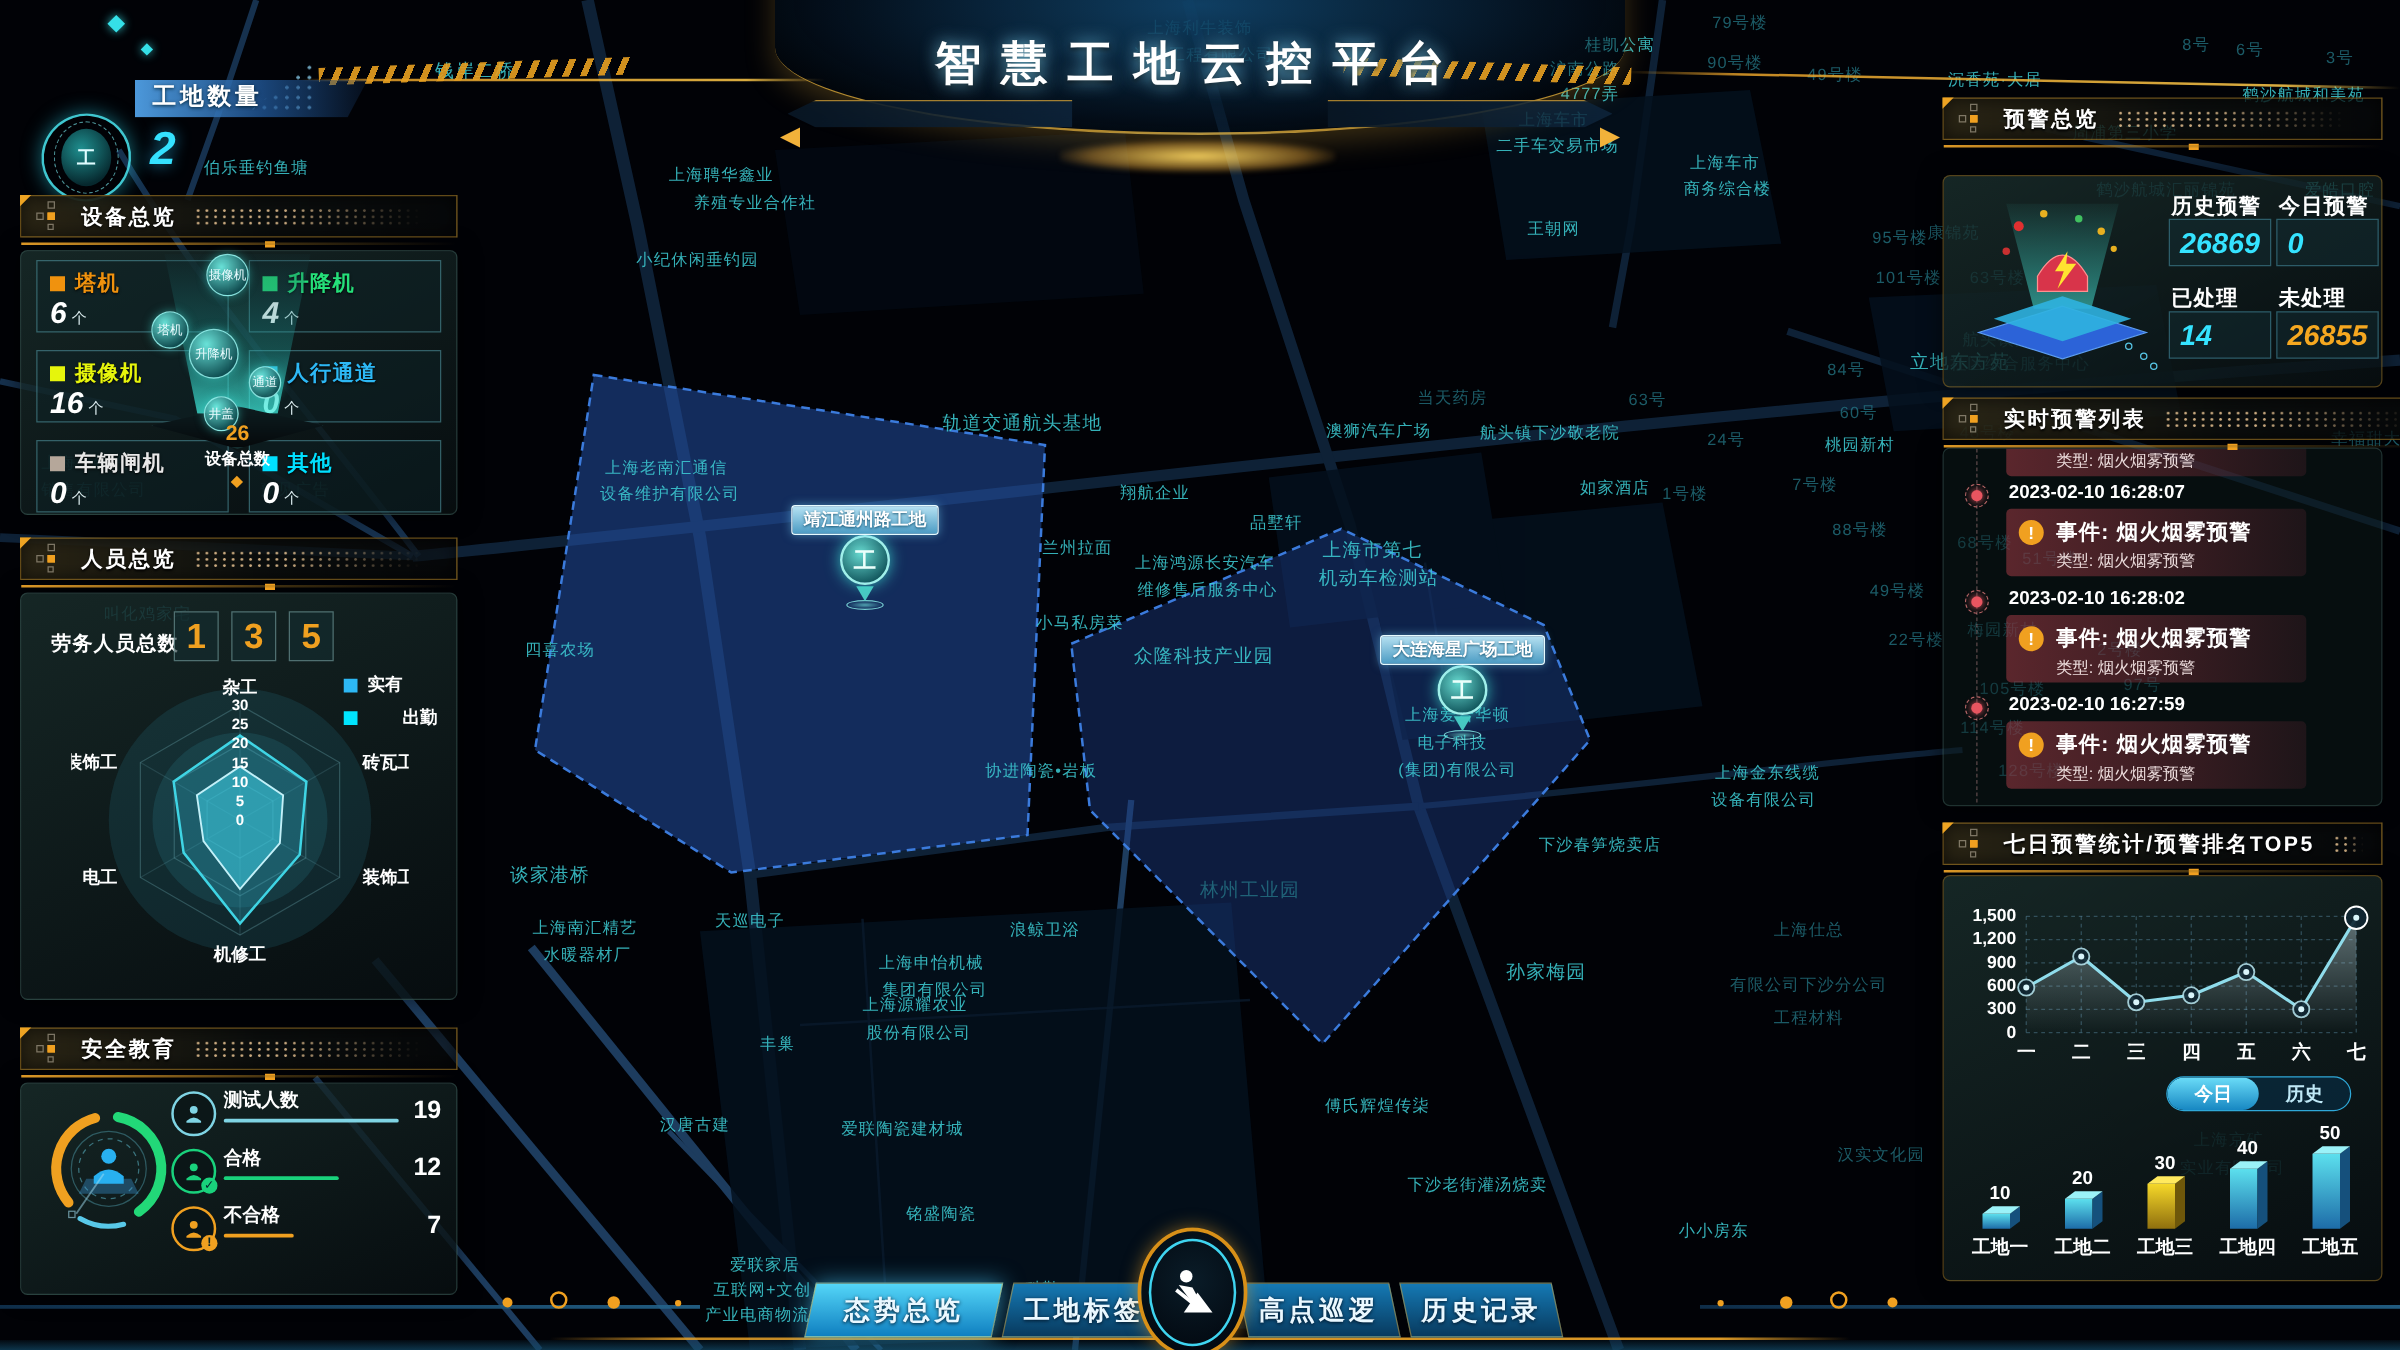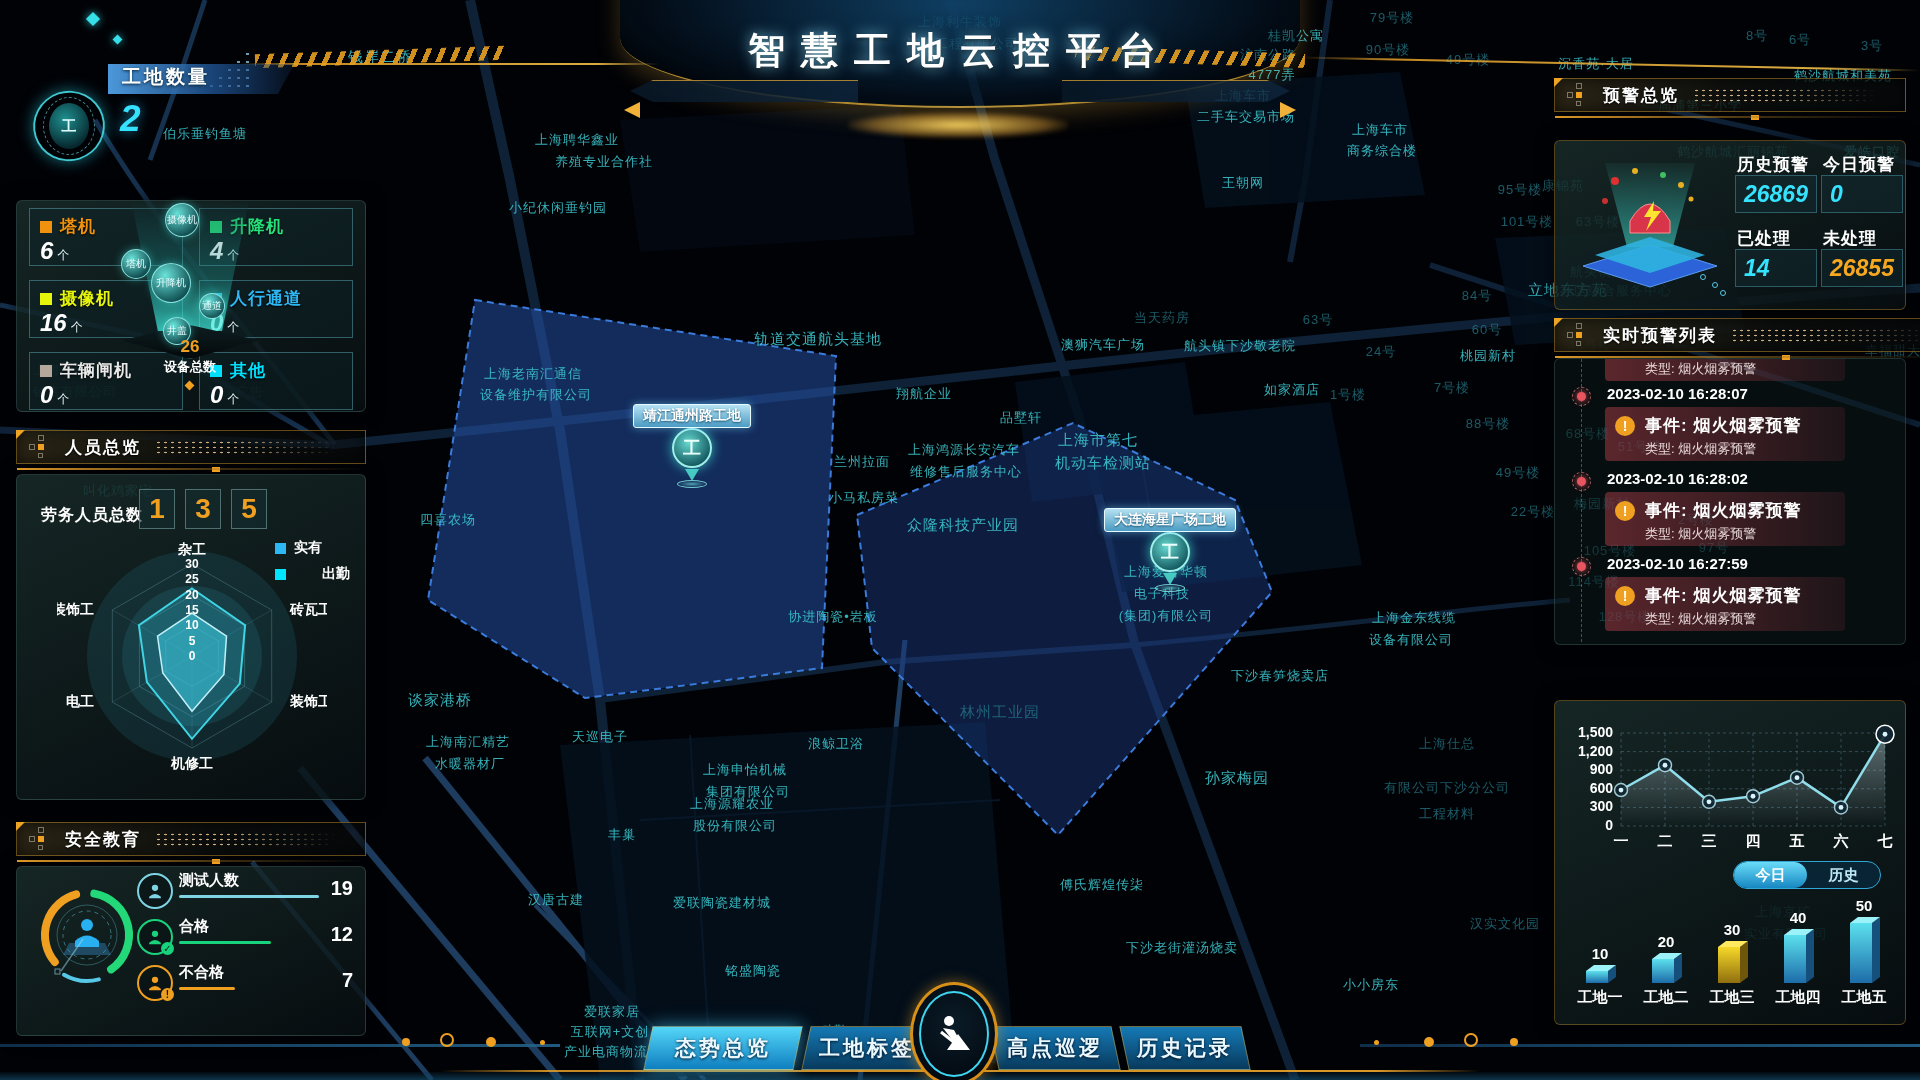--- a/index.html
+++ b/index.html
@@ -341,6 +341,17 @@
     </div>
   <div id="sc-num" class="num">2</div>
 
+  <div class="phead" style="left:16px;top:156px">
+    <span class="ph-ico">
+        <i></i>
+        <i></i>
+        <i></i>
+        <i></i>
+      </span>
+    <span class="ph-title">设备总览</span>
+    <span class="ph-dots"></span>
+    <span class="ph-mark"></span>
+  </div>
   <div class="pbody" id="device-body" style="left:16px;top:200px;width:350px;height:212px">
     <div id="device-grid">
         <div class="dcell" style="left: 12px; top: 7px;">

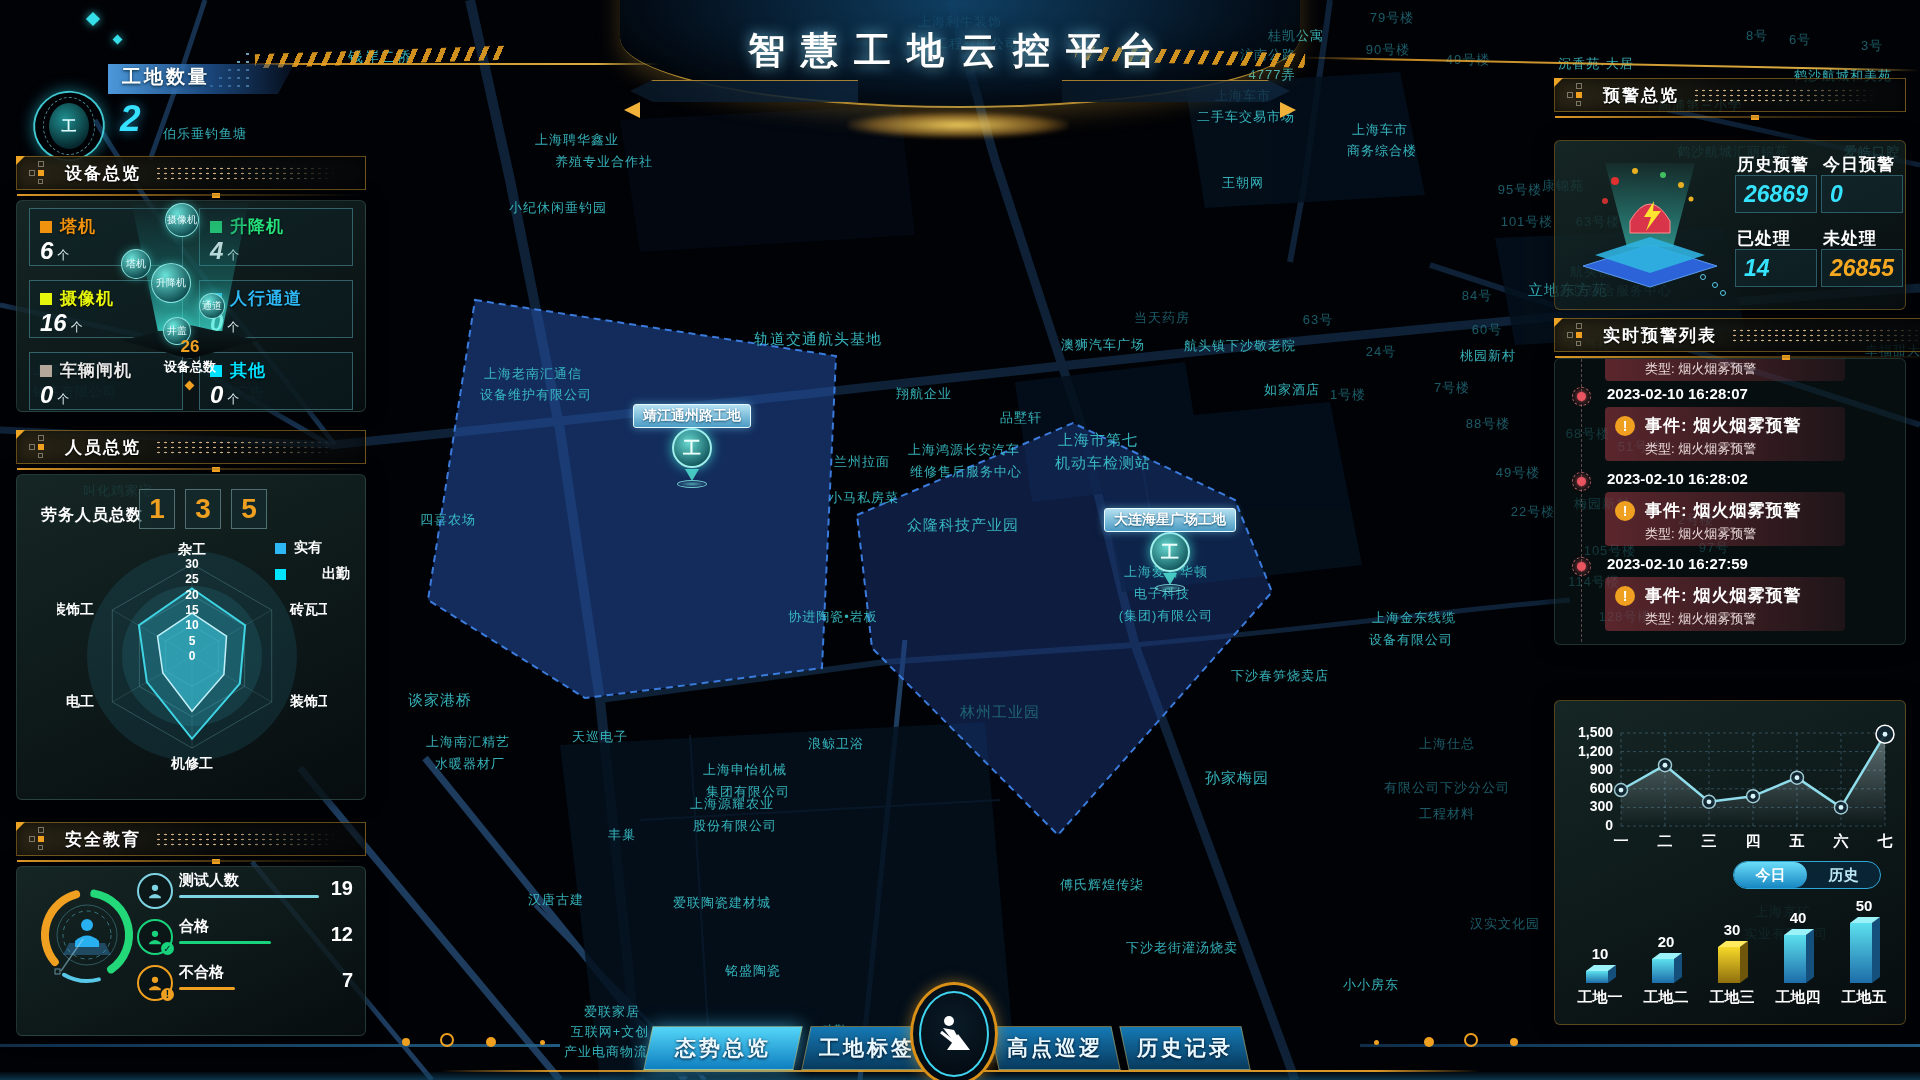--- a/index.html
+++ b/index.html
@@ -229,7 +229,7 @@
       <div class="maplabel" style="left: 1240px; top: 346px;">航头镇下沙敬老院</div>
       <div class="maplabel" style="left: 924px; top: 394px;">翔航企业</div>
       <div class="maplabel" style="left: 1021px; top: 418px;">品墅轩</div>
-      <div class="maplabel" style="left: 862px; top: 462px;">兰州拉面</div>
+      <div class="maplabel" style="left: 862px; top: 438px;">兰州拉面</div>
       <div class="maplabel" style="left: 964px; top: 450px;">上海鸿源长安汽车</div>
       <div class="maplabel" style="left: 966px; top: 472px;">维修售后服务中心</div>
       <div class="maplabel" style="left: 864px; top: 498px;">小马私房菜</div>

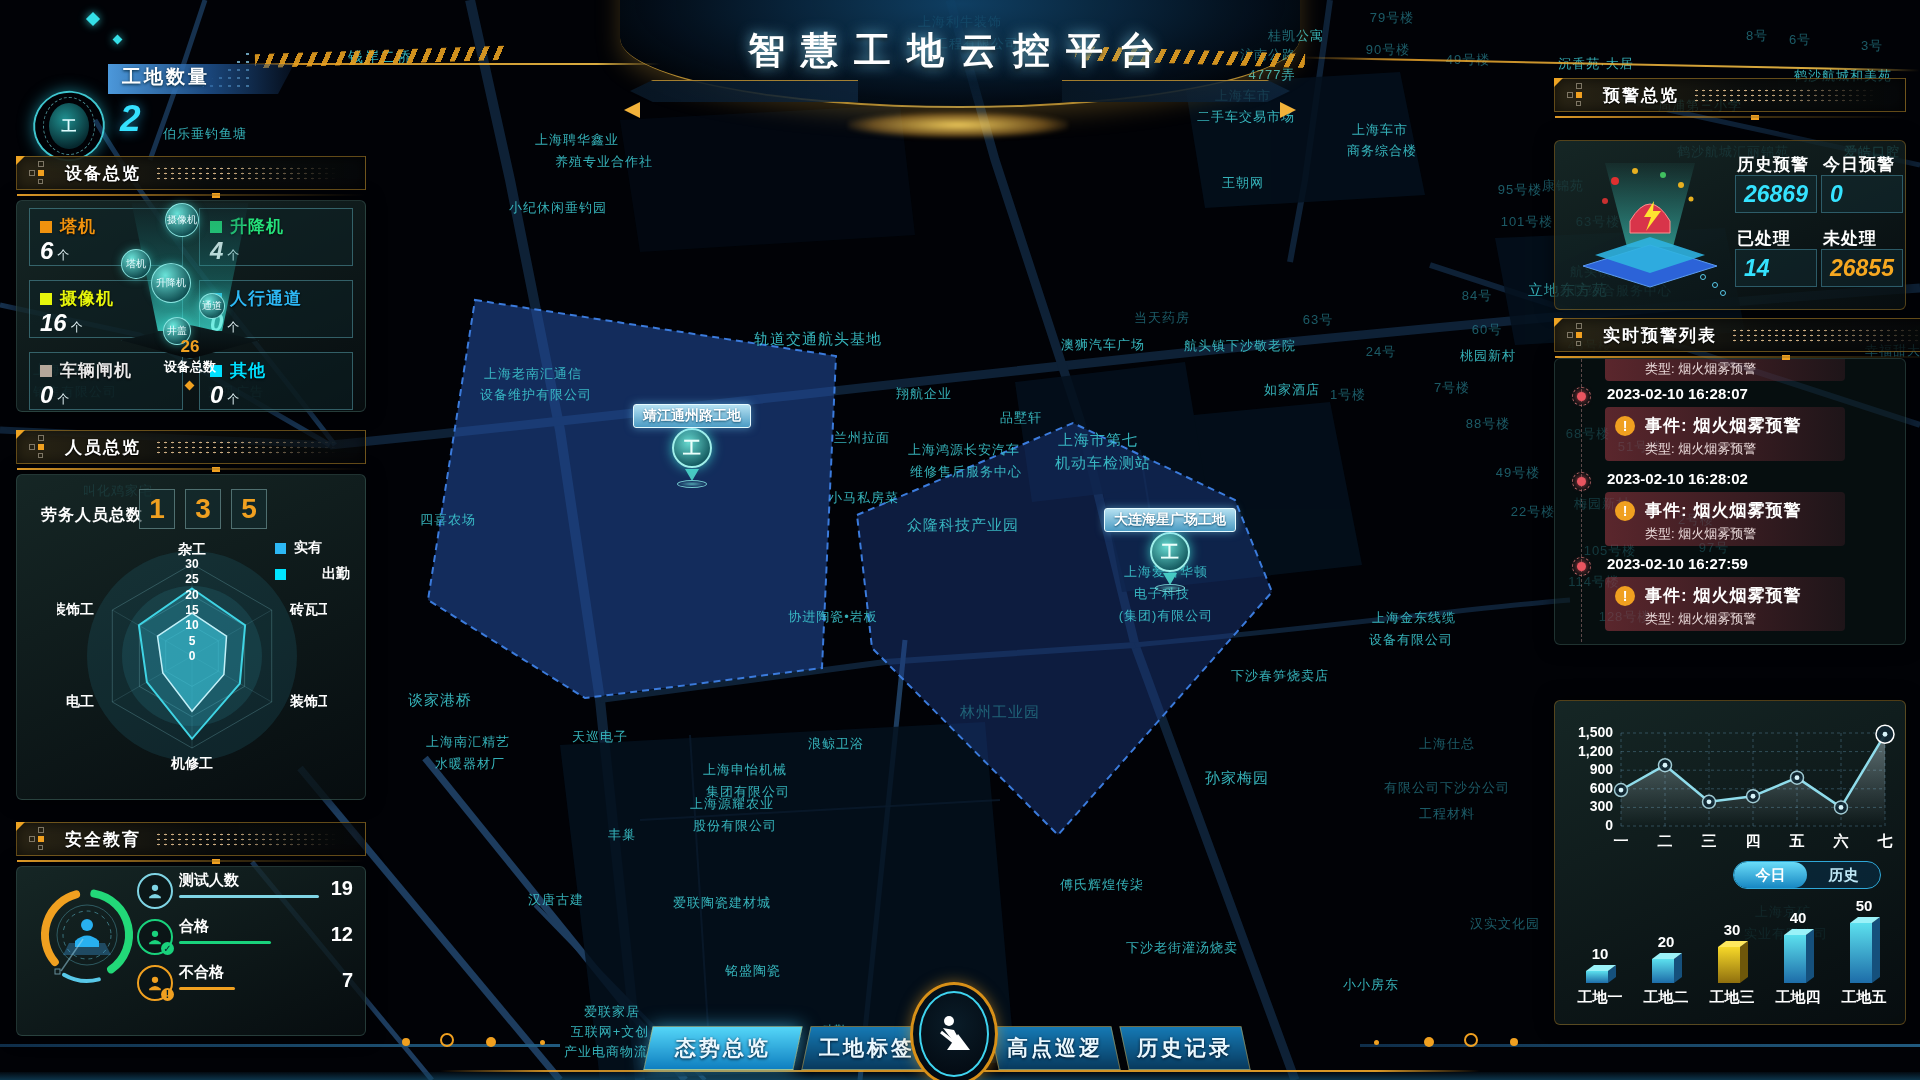--- a/index.html
+++ b/index.html
@@ -619,6 +619,17 @@
       </div>
   </div>
 
+  <div class="phead" style="left:1554px;top:658px;width:352px">
+    <span class="ph-ico">
+        <i></i>
+        <i></i>
+        <i></i>
+        <i></i>
+      </span>
+    <span class="ph-title">七日预警统计/预警排名TOP5</span>
+    <span class="ph-dots"></span>
+    <span class="ph-mark"></span>
+  </div>
   <div class="pbody" id="weekly-body" style="left:1554px;top:700px;width:352px;height:325px;border-color:rgba(170,120,30,.45)">
     <svg id="line-chart" style="position:absolute;left:8px;top:10px" width="340" height="150">
         <defs>

